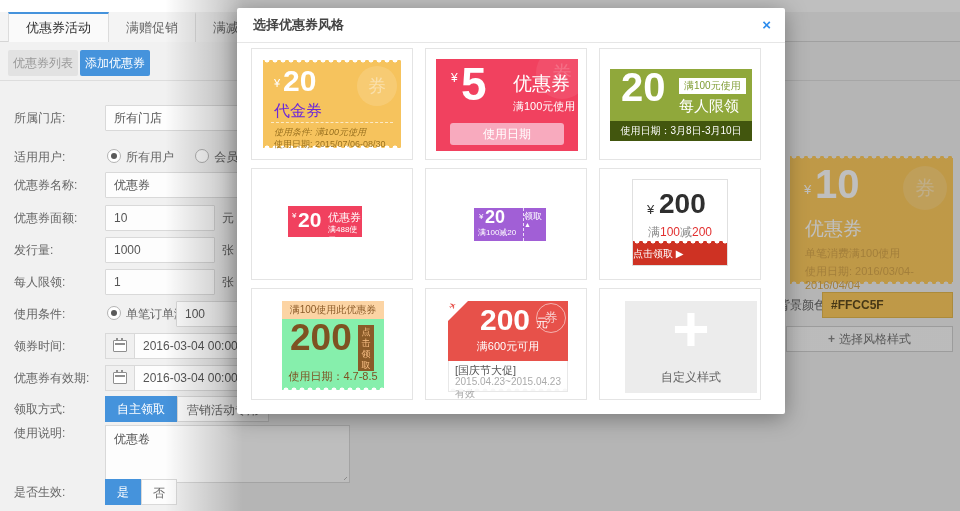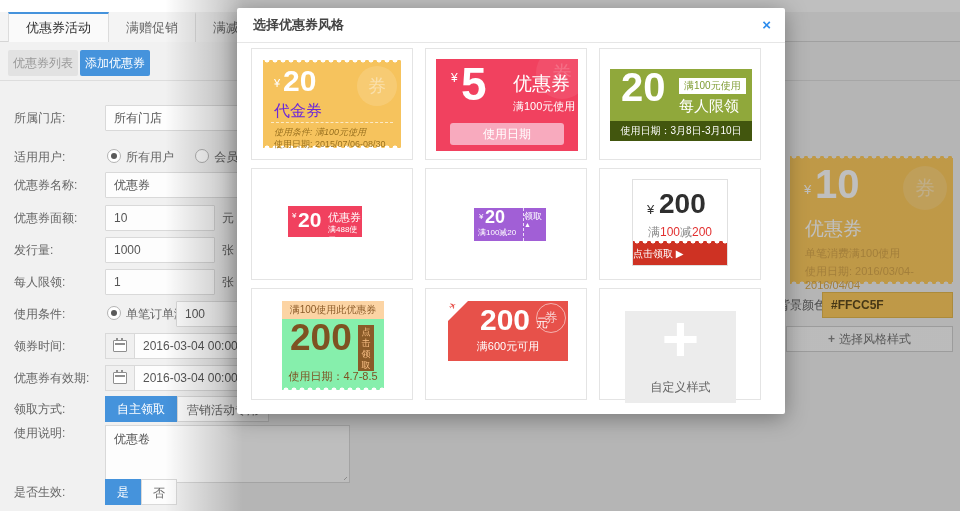--- a/index.html
+++ b/index.html
@@ -353,6 +353,11 @@
         <span class="unit" style="line-height:12px;color:#fff;">元</span>
         <div class="cond">满600元可用</div>
       </div>
+      <div class="c8bot">
+        <span class="promo">[国庆节大促]</span>
+        <span class="valid">2015.04.23~2015.04.23有效</span>
+        <div class="sc b" style="--dot:#F7F7F7;"></div>
+      </div>
     </div>
 
     <div class="card" style="left:362px;top:280px;">

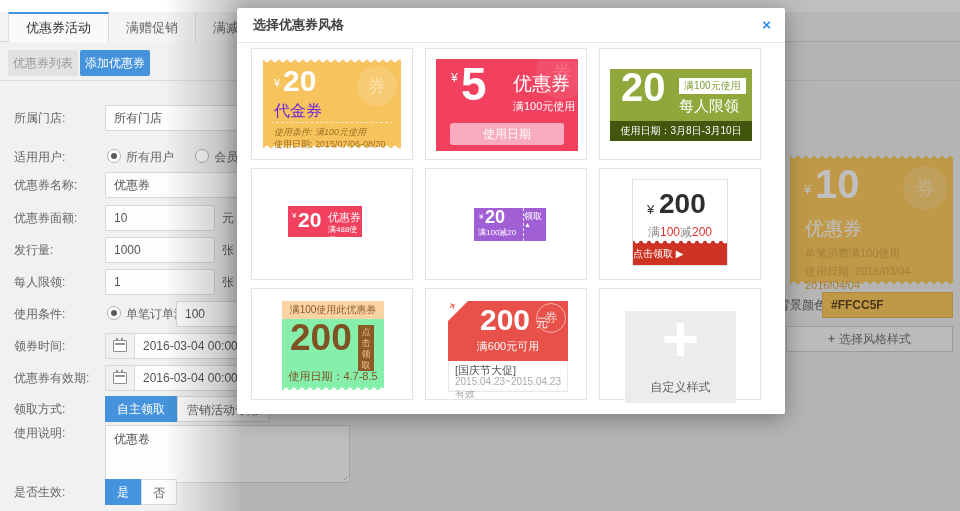--- a/index.html
+++ b/index.html
@@ -124,7 +124,7 @@
   .c8bot .valid{position:absolute;left:6px;top:15px;color:#AAA;font-size:10px;}
 
   
-  .c9{position:absolute;left:25px;top:22px;width:111px;height:92px;background:#ECECEC;}
+  .c9{position:absolute;left:25px;top:12px;width:132px;height:92px;background:#ECECEC;}
   .c9 .plus{position:absolute;left:0;right:0;top:-8px;text-align:center;color:#fff;font-size:64px;font-weight:bold;line-height:72px;}
   .c9 .lbl{position:absolute;left:0;right:0;top:68px;text-align:center;color:#666;font-size:12px;}
 

